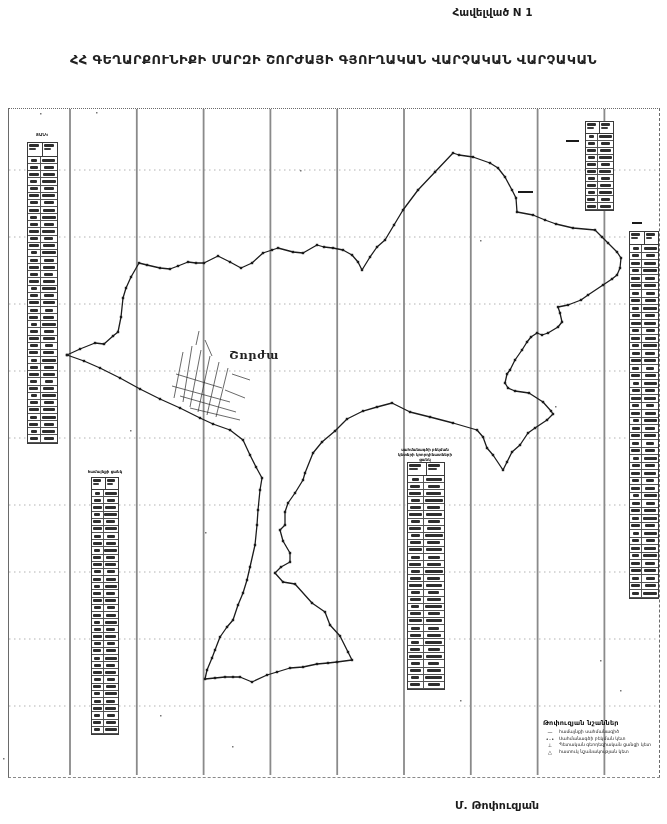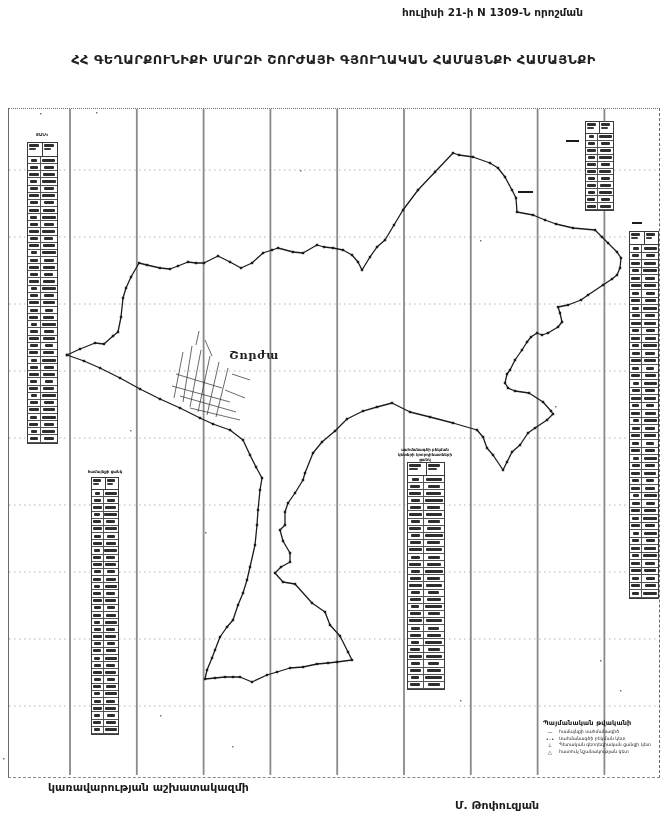--- a/index.html
+++ b/index.html
@@ -49,6 +49,7 @@
 <body>
 
 <div class="appendix">
+  <div>Հավելված N 1</div>
   <div>հուլիսի 21-ի N 1309-Ն որոշման</div>
 </div>
 <div class="doc-title">

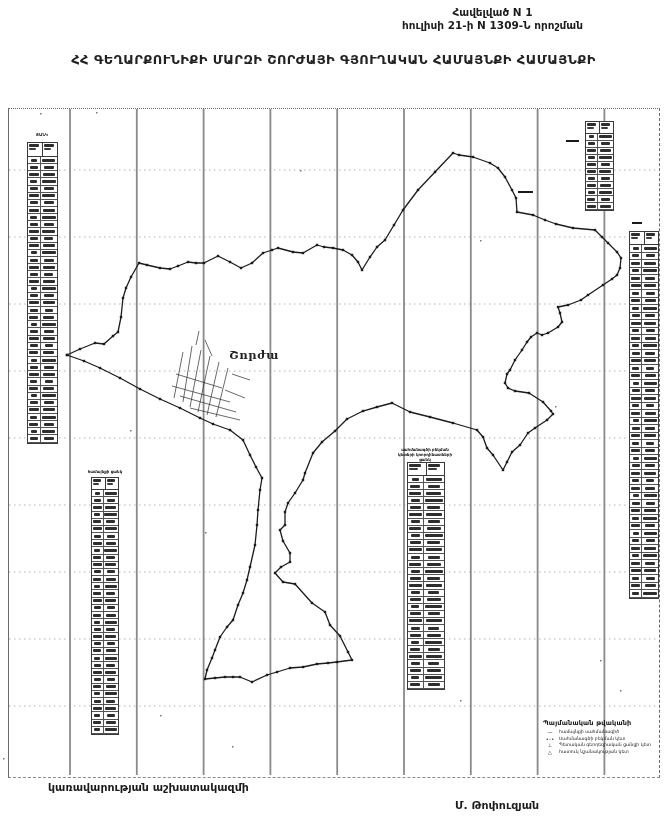--- a/index.html
+++ b/index.html
@@ -50,7 +50,6 @@
 
 <div class="appendix">
   <div>Հավելված N 1</div>
-  <div>հուլիսի 21-ի N 1309-Ն որոշման</div>
 </div>
 <div class="doc-title">
   <div class="t1">ՀՀ ԳԵՂԱՐՔՈՒՆԻՔԻ ՄԱՐԶԻ ՇՈՐԺԱՅԻ ԳՅՈՒՂԱԿԱՆ ՀԱՄԱՅՆՔԻ ՀԱՄԱՅՆՔԻ</div>

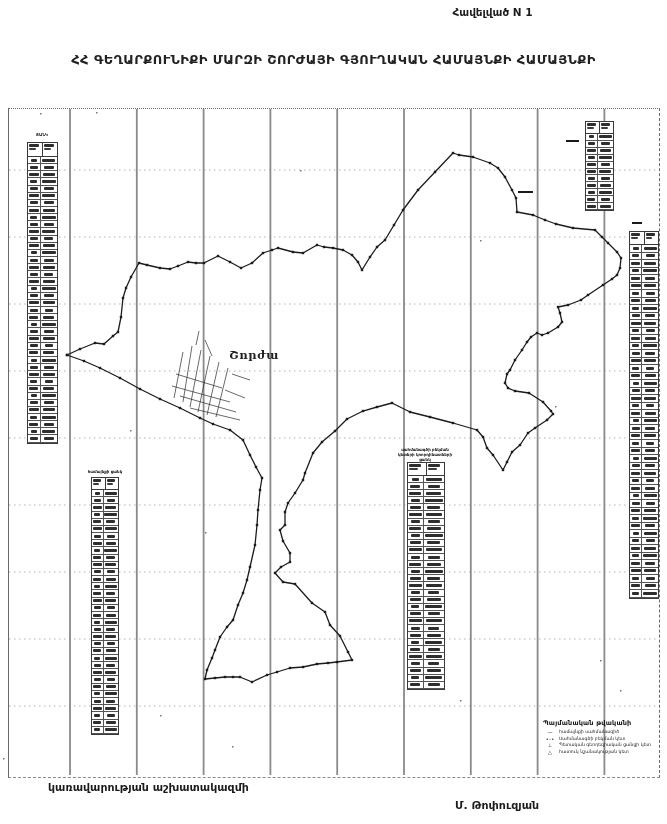--- a/index.html
+++ b/index.html
@@ -52,7 +52,7 @@
   <div>Հավելված N 1</div>
 </div>
 <div class="doc-title">
-  <div class="t1">ՀՀ ԳԵՂԱՐՔՈՒՆԻՔԻ ՄԱՐԶԻ ՇՈՐԺԱՅԻ ԳՅՈՒՂԱԿԱՆ ՀԱՄԱՅՆՔԻ ՀԱՄԱՅՆՔԻ</div>
+  <div class="t1">ՀՀ ԳԵՂԱՐՔՈՒՆԻՔԻ ՄԱՐԶԻ ՇՈՐԺԱՅԻ ԳՅՈՒՂԱԿԱՆ ՎԱՐՉԱԿԱՆ ՎԱՐՉԱԿԱՆ</div>
 </div>
 
 <svg id="map-svg" width="667" height="824" viewBox="0 0 667 824">

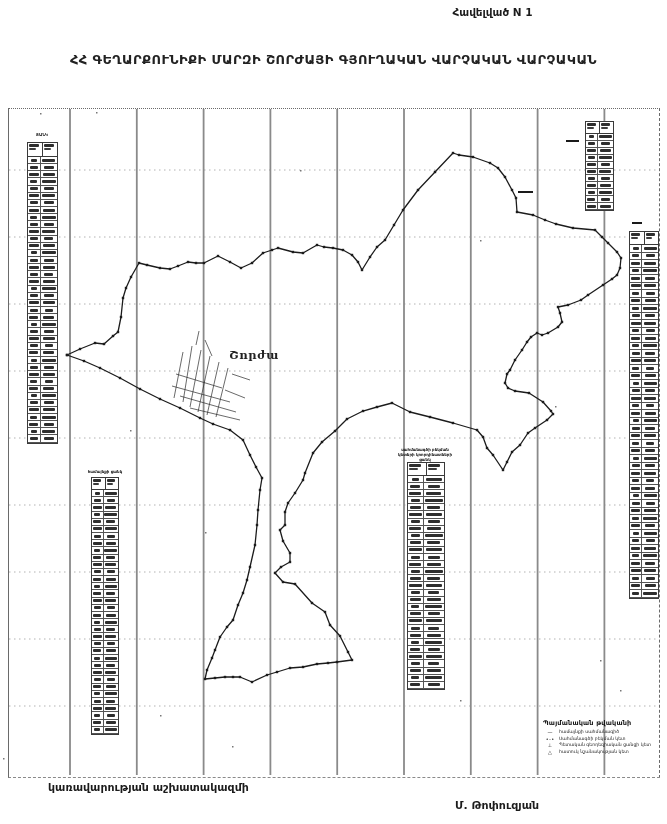--- a/index.html
+++ b/index.html
@@ -276,7 +276,7 @@
 <div class="settlement-label" id="settlement-label" style="left: 229px; top: 348px;">Շորժա</div>
 
 <div class="legend" id="legend" style="left: 543px; top: 719px; width: 112px;">
-  <div class="lg-title">Պայմանական թվականի</div>
+  <div class="lg-title">Թոփուզյան նշաններ</div>
   <div id="legend-items">
       <div class="lg-item">
         <span class="lg-sym">—</span>

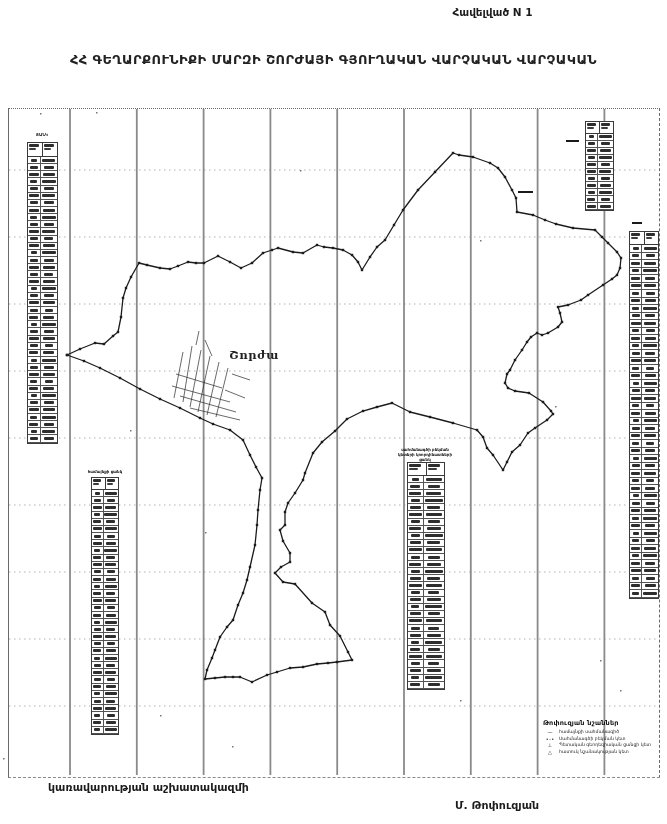--- a/index.html
+++ b/index.html
@@ -298,7 +298,6 @@
 </div>
 
 <div class="footer-left">
-  <div>կառավարության աշխատակազմի</div>
 </div>
 <div class="footer-sign">Մ. Թոփուզյան</div>
 

